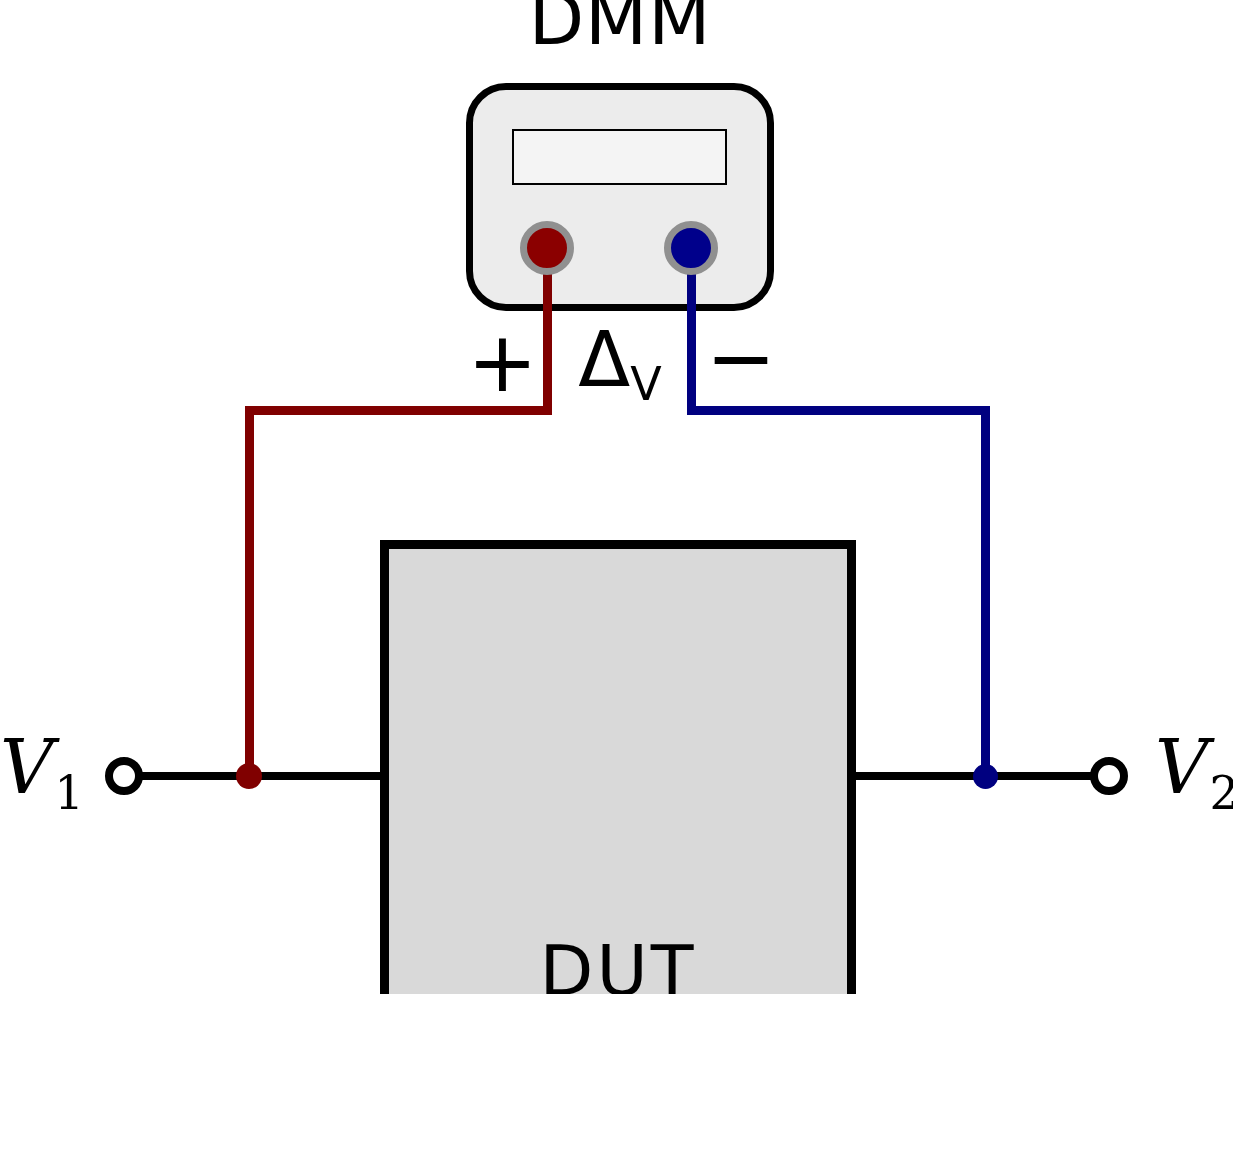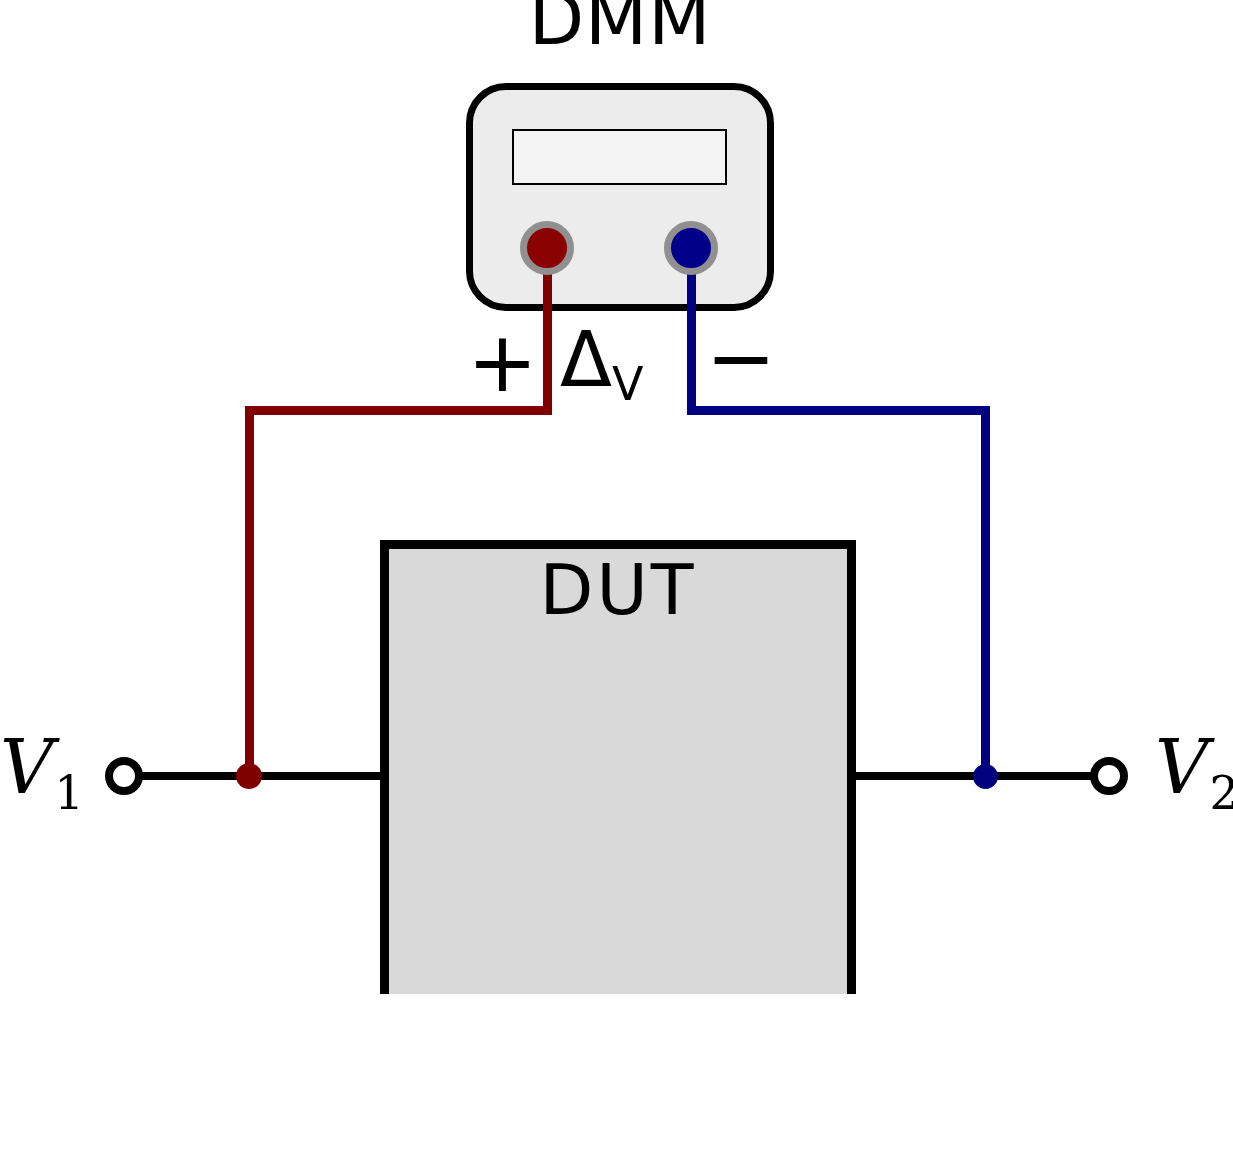--- a/index.html
+++ b/index.html
@@ -80,7 +80,7 @@
   }
   .delta-label {
     left: 560px; top: 322px; width: 120px;
-    text-align: left;
+    text-align: center;
     font-size: 76px;
     line-height: 1.0;
   }

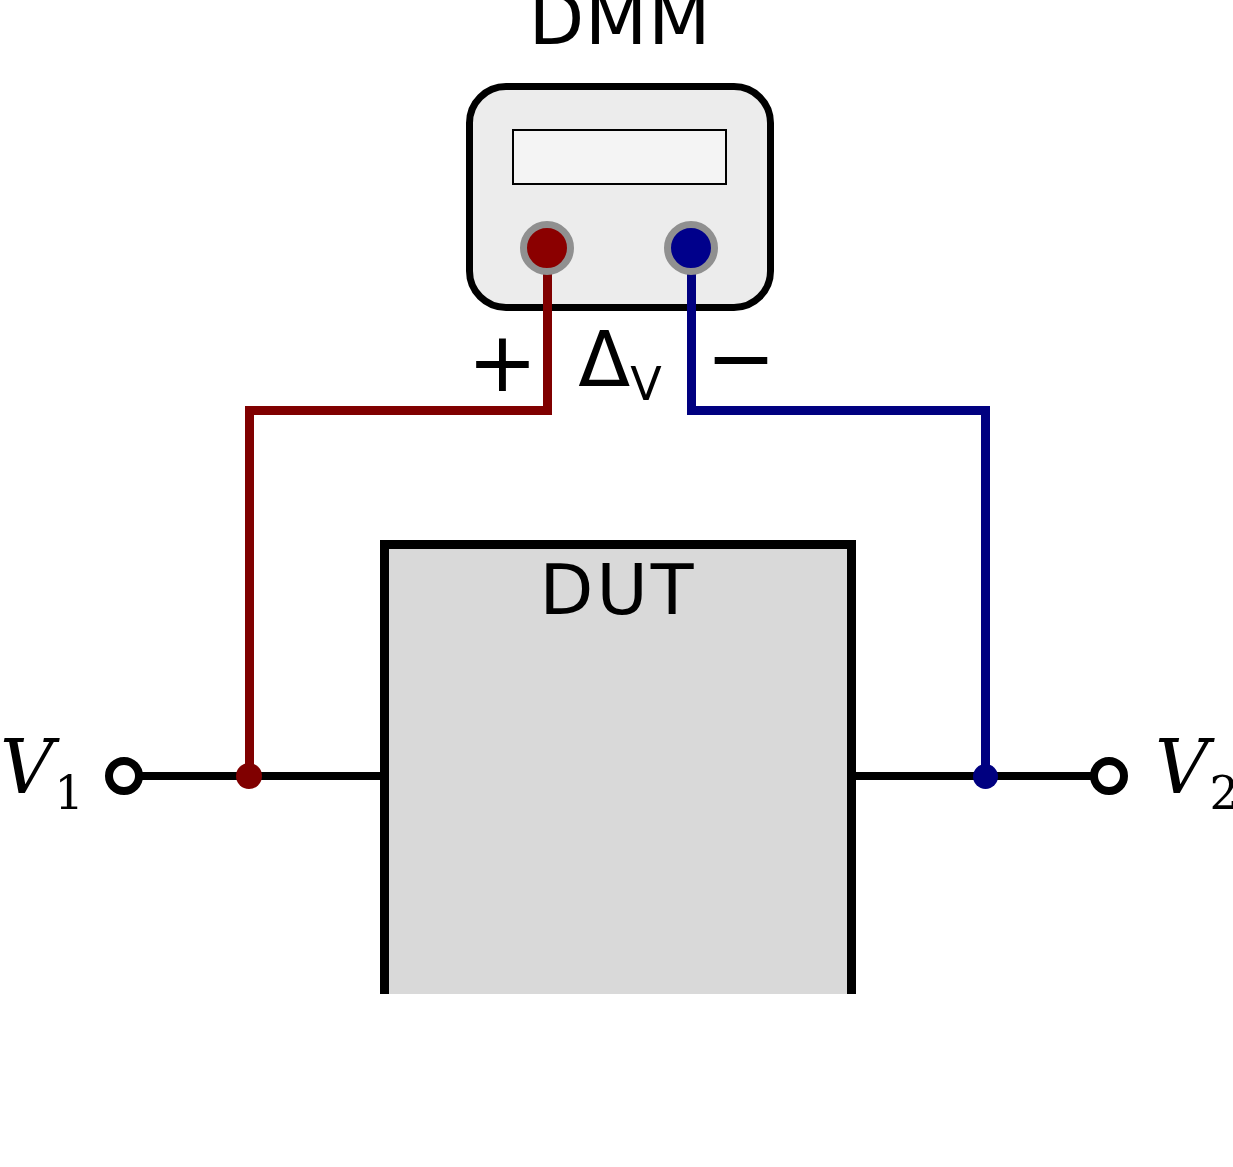--- a/index.html
+++ b/index.html
@@ -103,7 +103,7 @@
     background: #d9d9d9;
     border: 9px solid #000000;
     display: flex;
-    align-items: flex-start;
+    align-items: flex-end;
     justify-content: center;
   }
   .dut-label {

